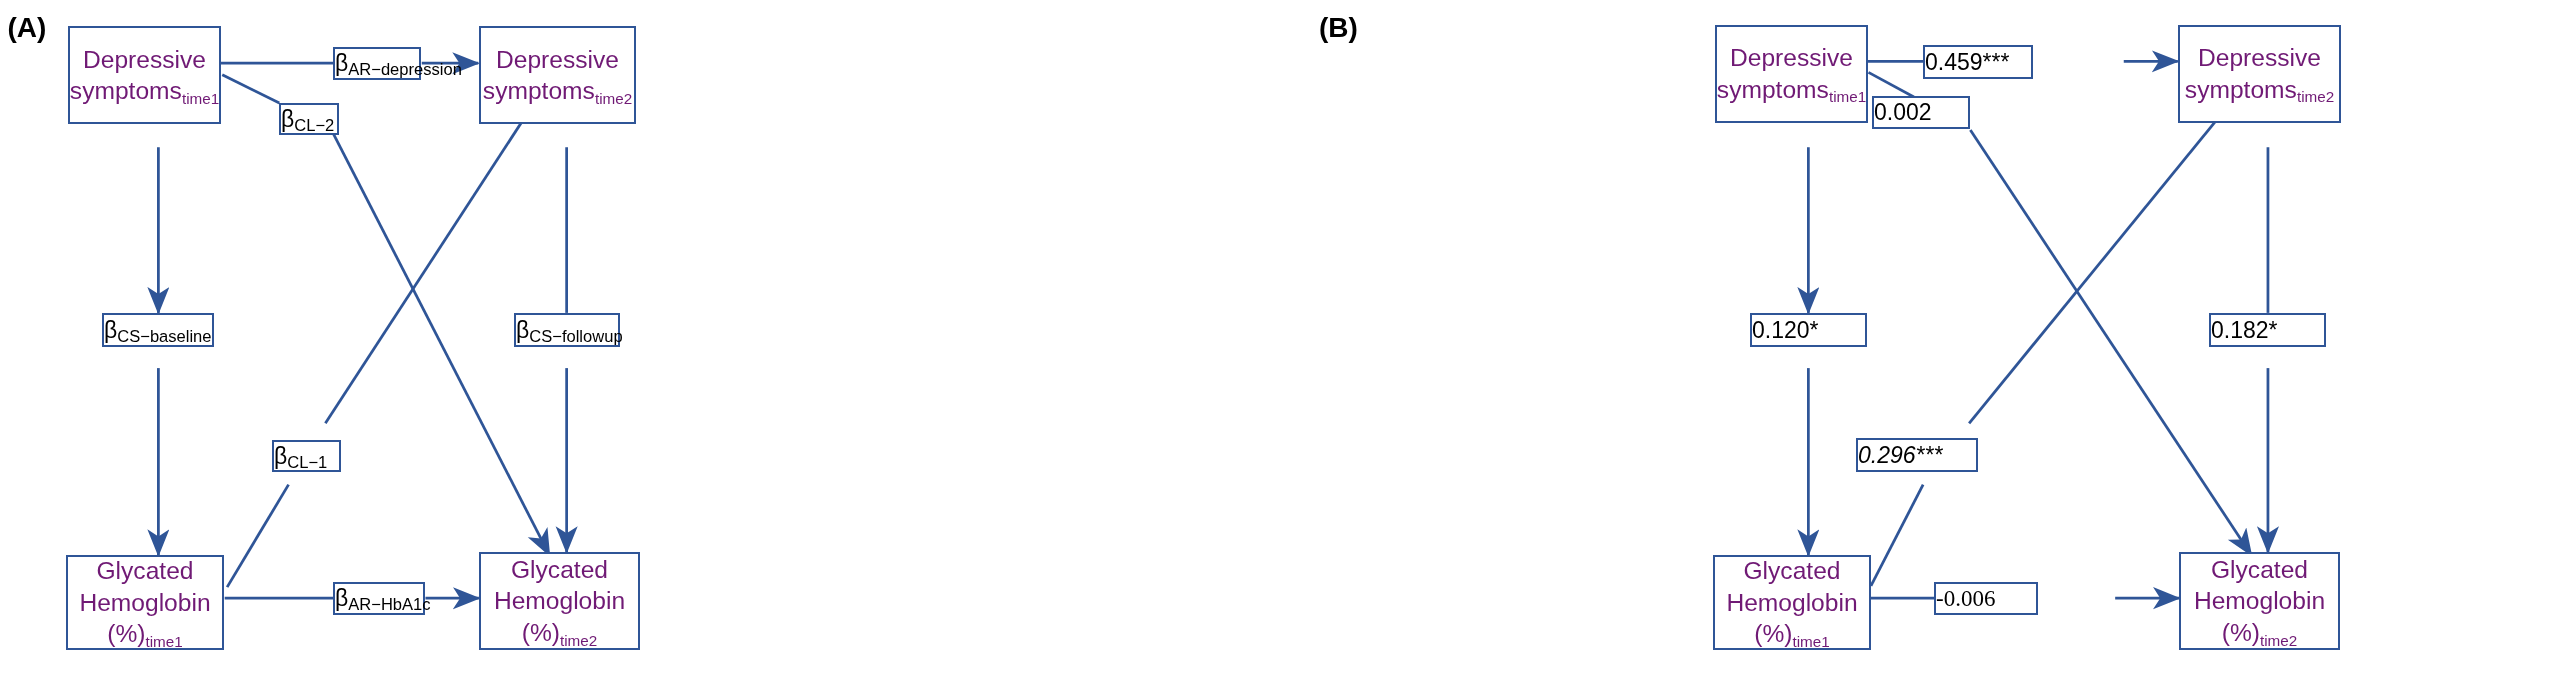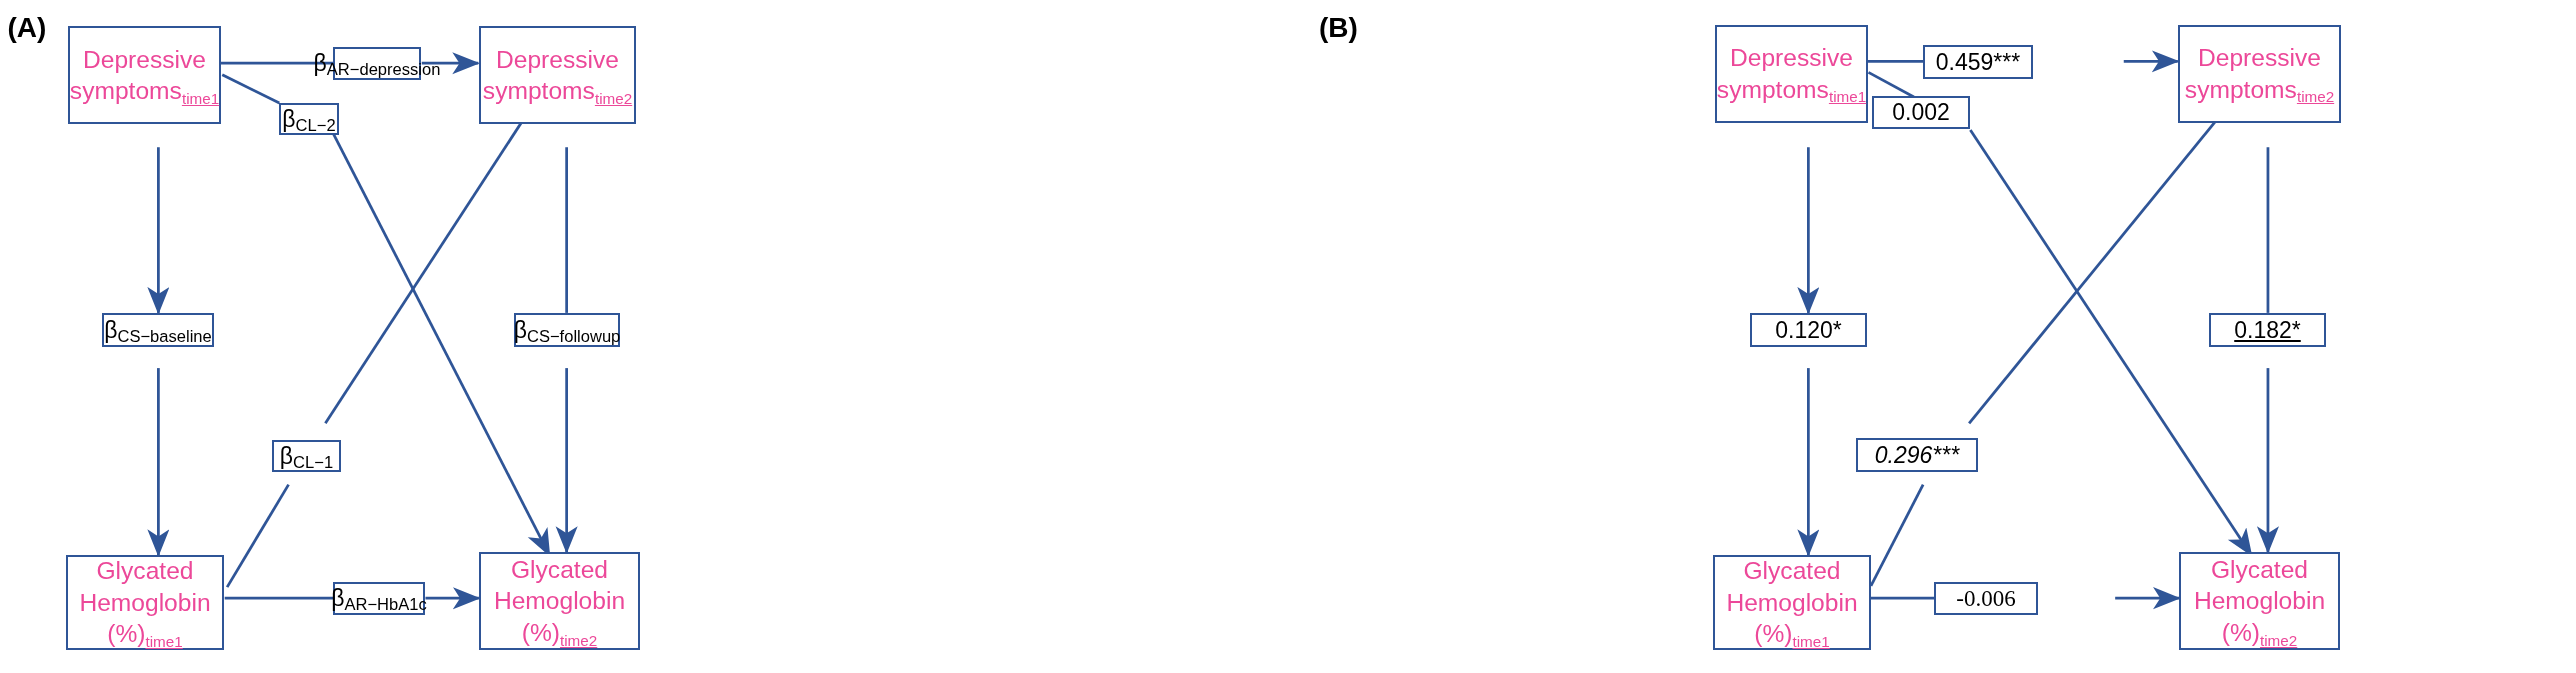--- a/index.html
+++ b/index.html
@@ -18,7 +18,7 @@
     position:absolute;box-sizing:border-box;
     border:2.5px solid #2f5597;background:#ffffff;
     display:flex;align-items:center;justify-content:center;
-    text-align:center;color:#ec4899;font-size:24.6px;line-height:1.28;
+    text-align:center;color:#701a75;font-size:24.6px;line-height:1.28;
     font-family:"Liberation Sans",sans-serif;
   }
   .node-box .txt{display:block;padding:0 6.1px;}

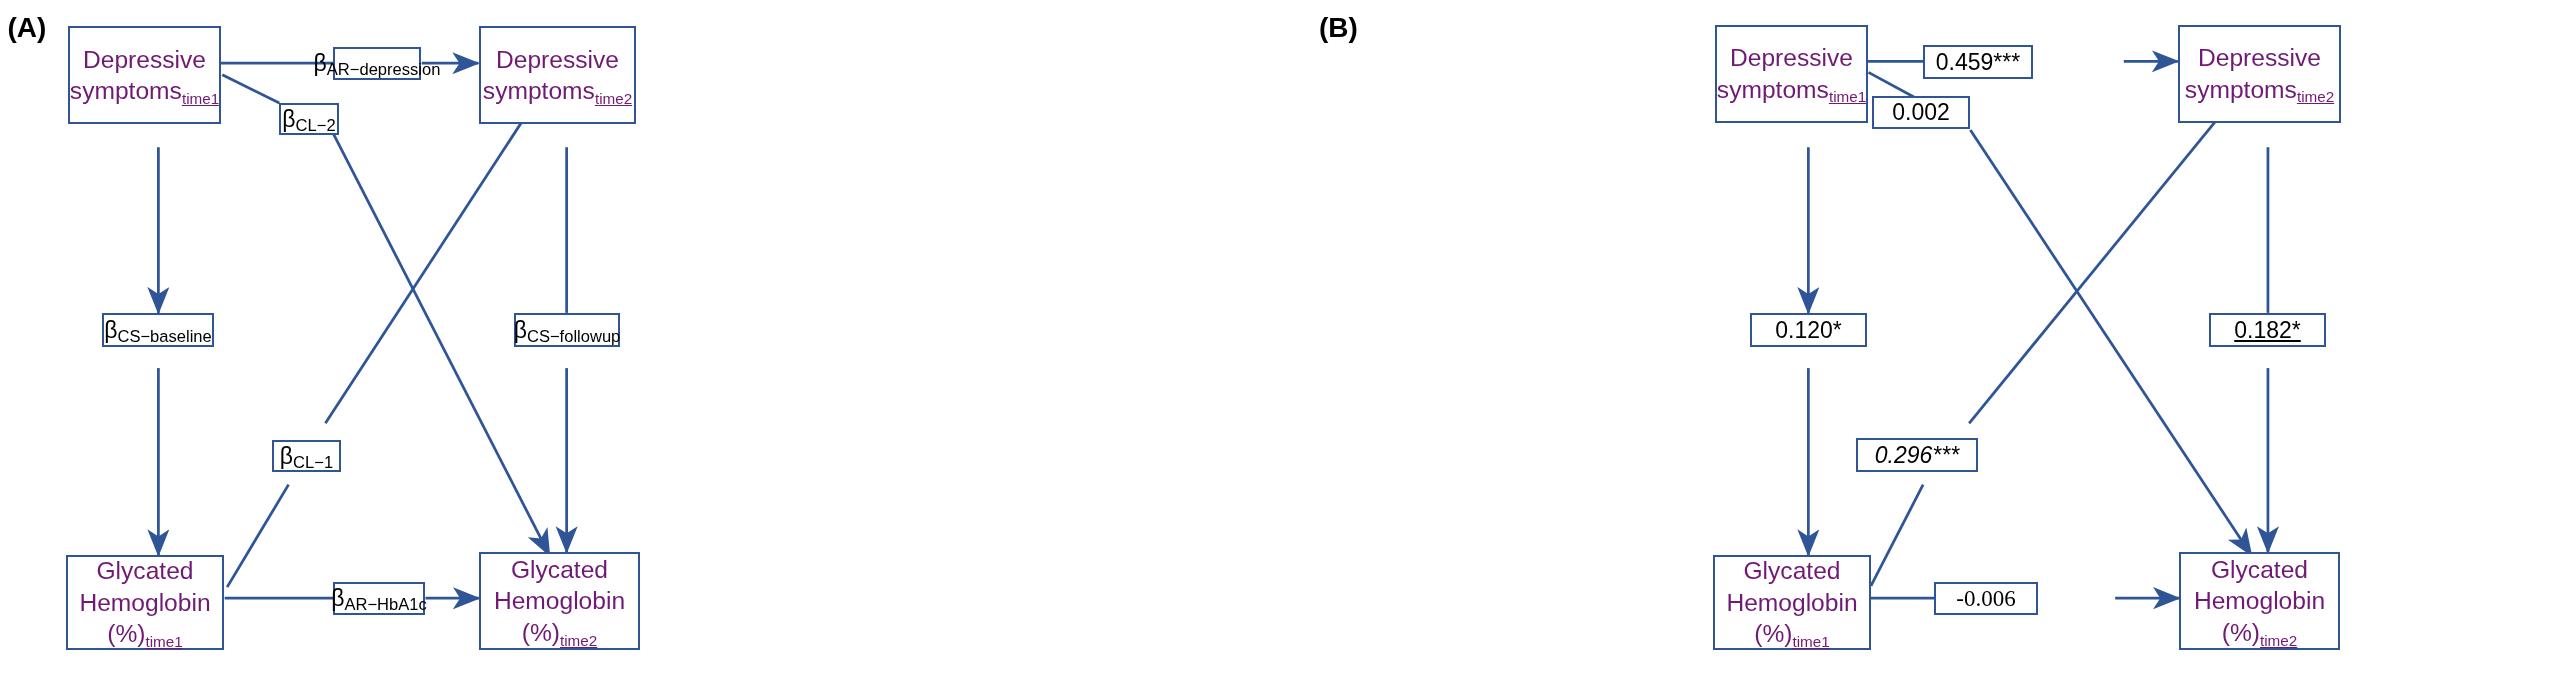--- a/index.html
+++ b/index.html
@@ -27,7 +27,7 @@
   .path-label{
     position:absolute;box-sizing:border-box;
     border:2.5px solid #2f5597;background:#ffffff;
-    display:flex;align-items:center;justify-content:center;
+    display:flex;align-items:center;justify-content:flex-start;
     text-align:center;color:#000;font-size:23px;line-height:1;
     white-space:nowrap;font-family:"Liberation Sans",sans-serif;
     z-index:5;

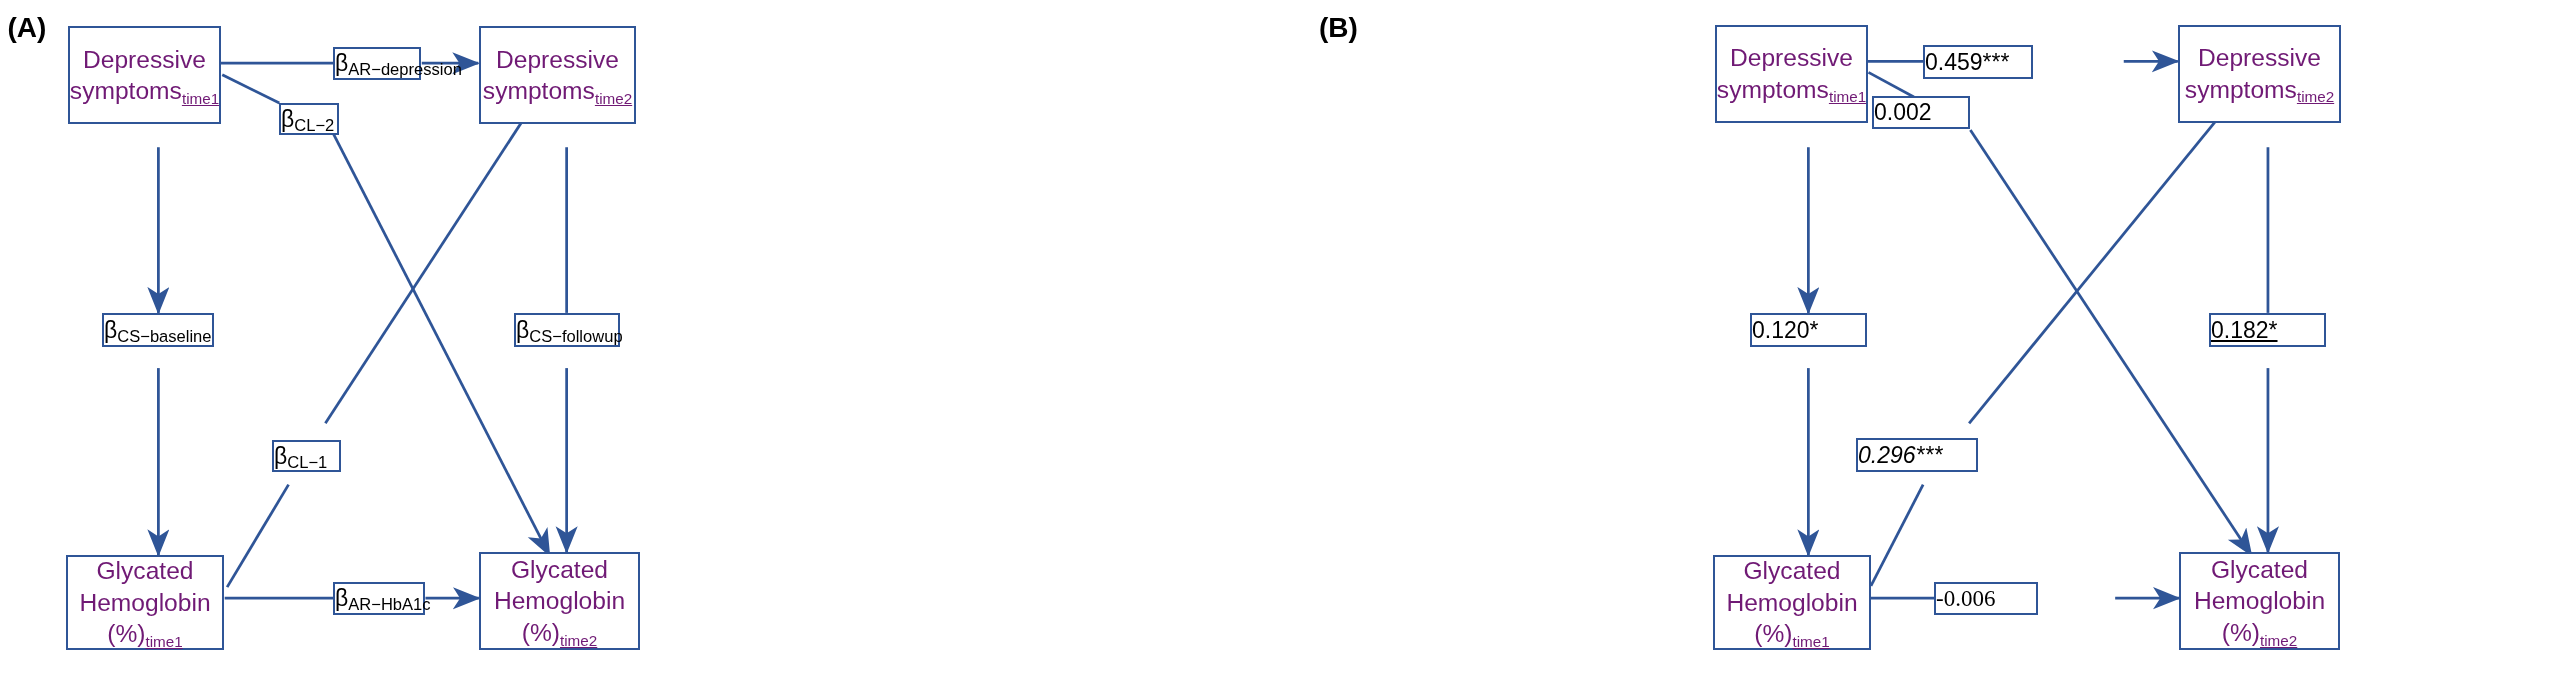--- a/index.html
+++ b/index.html
@@ -22,7 +22,7 @@
     font-family:"Liberation Sans",sans-serif;
   }
   .node-box .txt{display:block;padding:0 6.1px;}
-  .node-box sub{font-size:0.62em;vertical-align:baseline;position:relative;top:0.32em;text-decoration:underline;}
+  .node-box sub{font-size:0.62em;vertical-align:baseline;position:relative;top:0.32em;}
 
   .path-label{
     position:absolute;box-sizing:border-box;

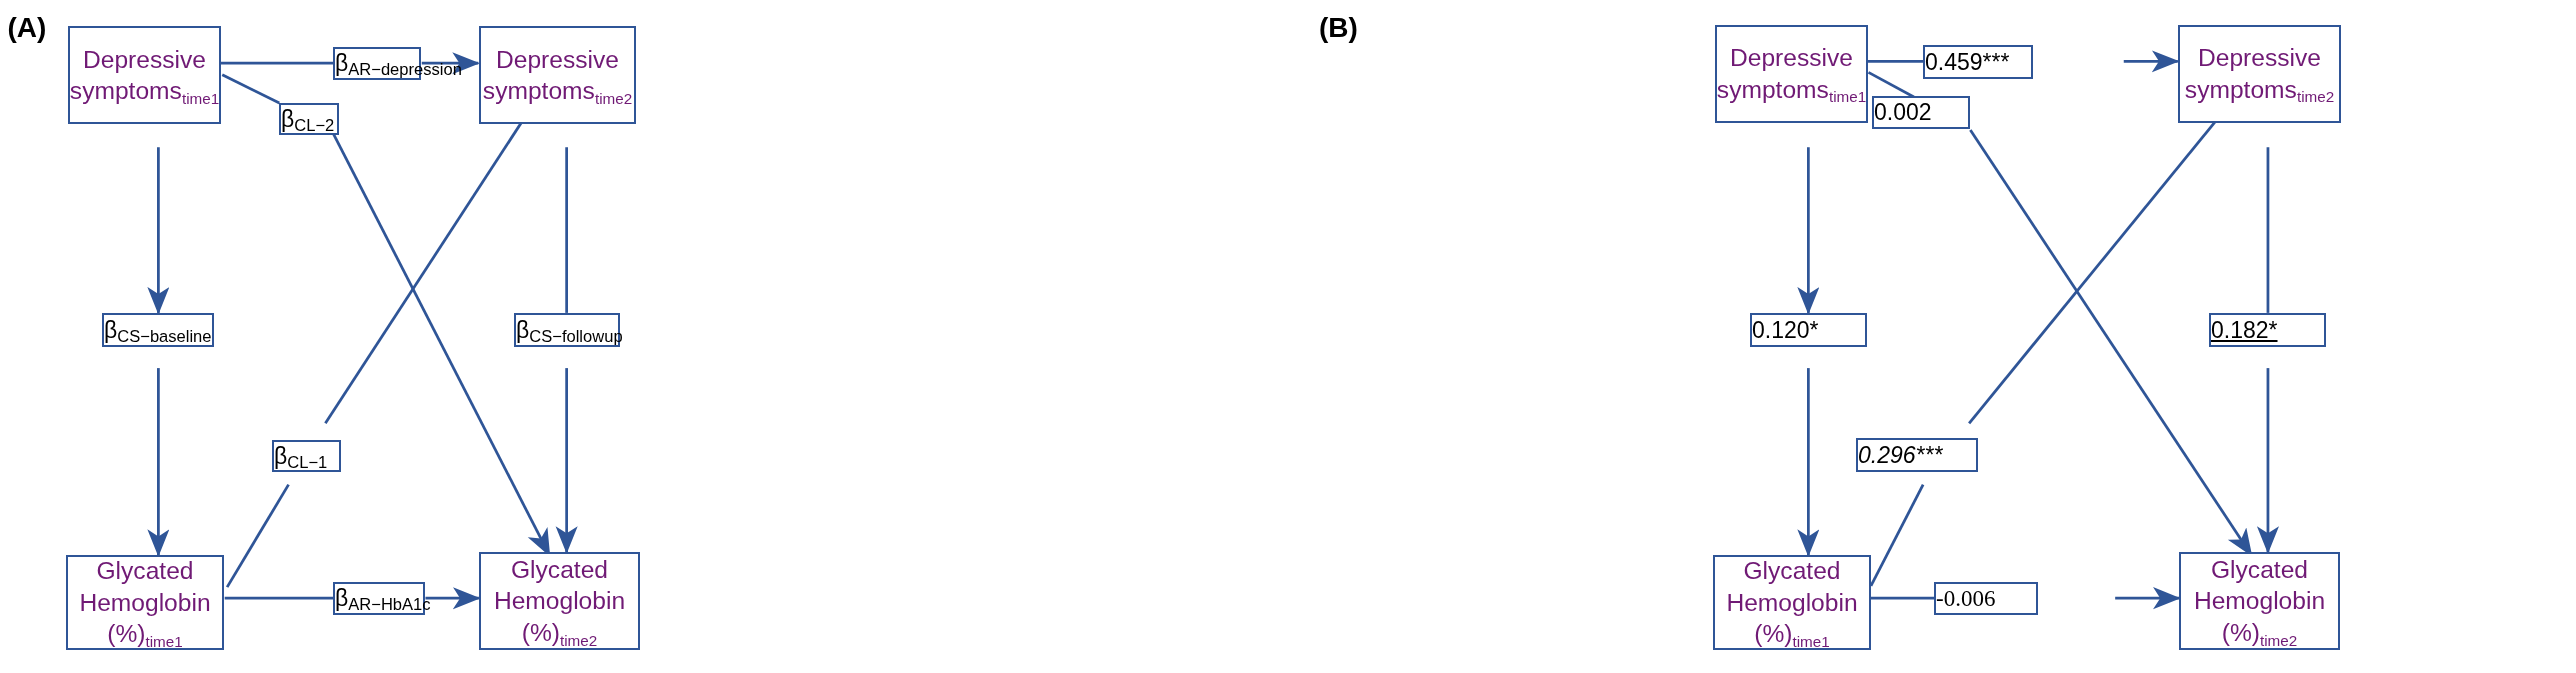--- a/index.html
+++ b/index.html
@@ -172,7 +172,7 @@
       <span><span>0.120*</span></span>
     </div>
 
-    <div class="path-label" style="left:921px;top:313px;width:117px;height:34px;text-decoration:underline;">
+    <div class="path-label" style="left:921px;top:313px;width:117px;height:34px;">
       <span><span>0.182*</span></span>
     </div>
 

